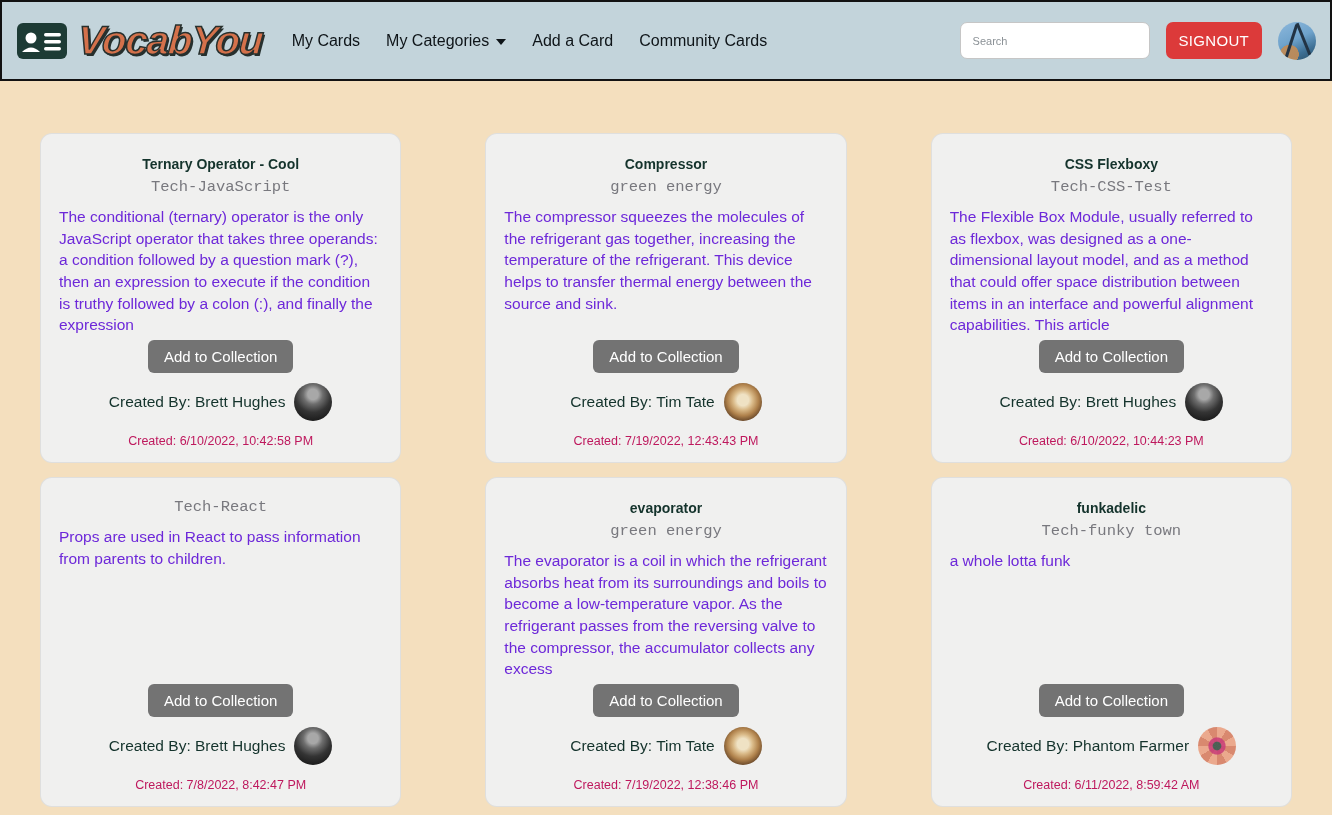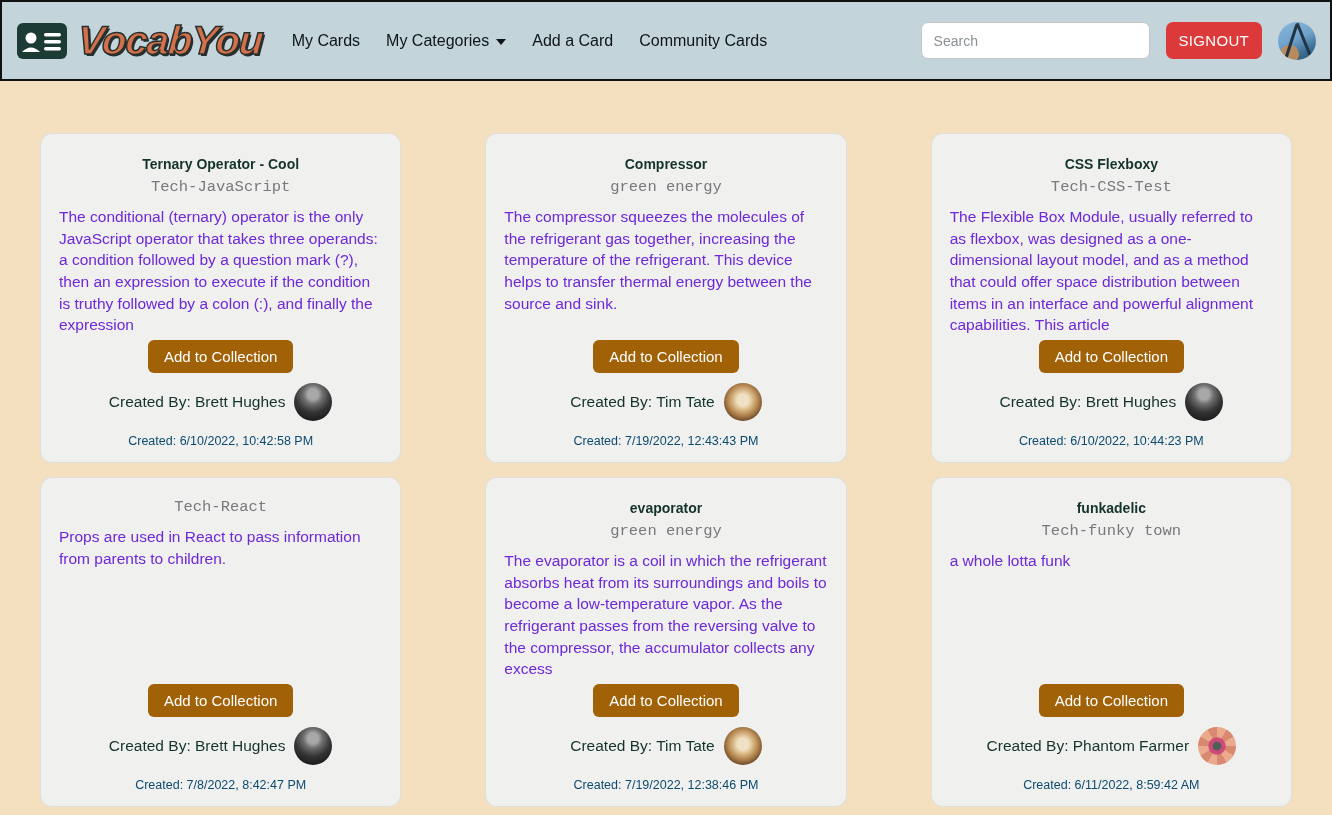--- a/index.html
+++ b/index.html
@@ -54,12 +54,12 @@
   }
   .nav-right { margin-left: auto; display: flex; align-items: center; gap: 16px; }
   .search-input {
-    width: 229px;
+    width: 190px;
     height: 37px;
     border: 1px solid #c6c6c6;
     border-radius: 7px;
     padding: 0 12px;
-    font-size: 14px;
+    font-size: 11px;
     font-family: "Liberation Sans", sans-serif;
     color: #222;
     background: #ffffff;

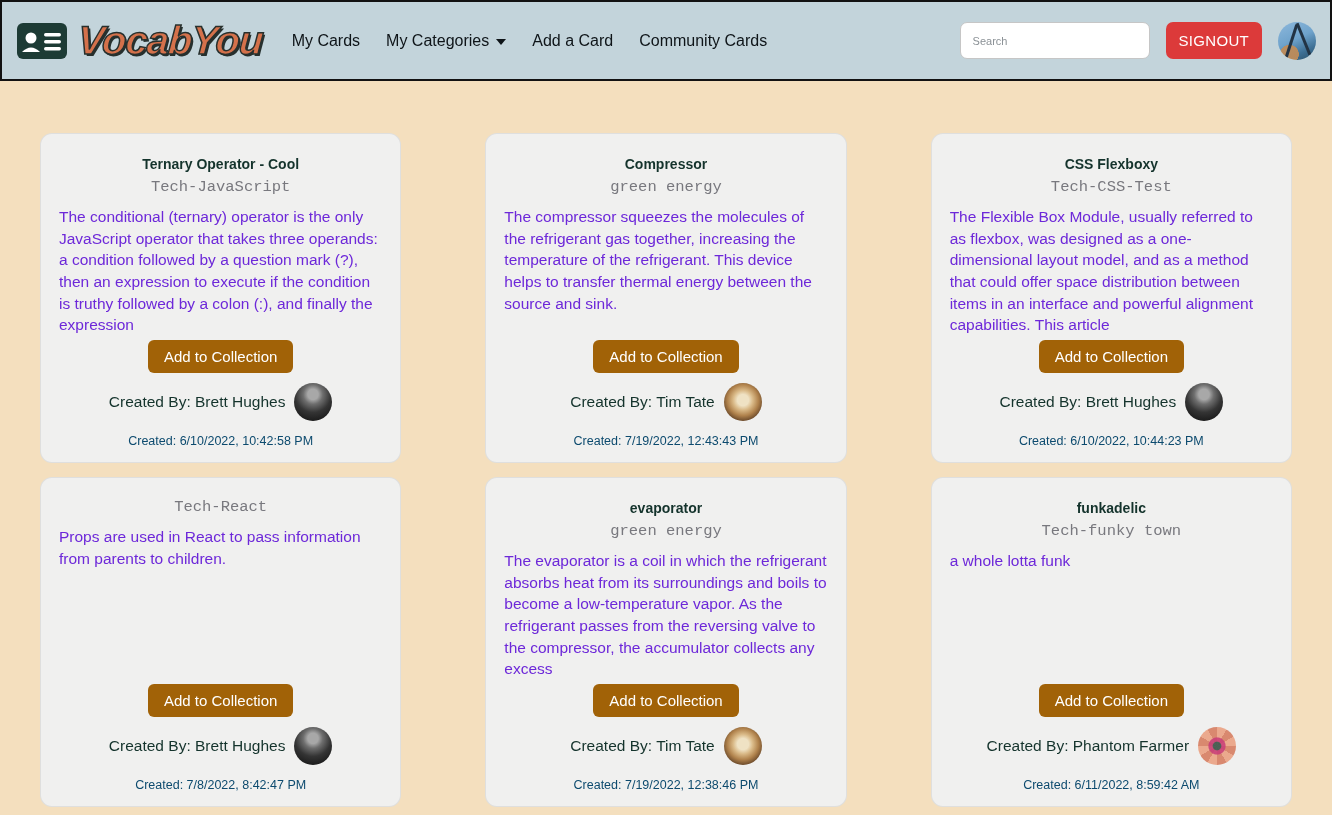--- a/index.html
+++ b/index.html
@@ -133,7 +133,7 @@
   }
   .card-bottom { margin-top: auto; text-align: center; }
   .add-btn {
-    background: #a16207;
+    background: #737373;
     color: #ffffff;
     border: none;
     border-radius: 6px;

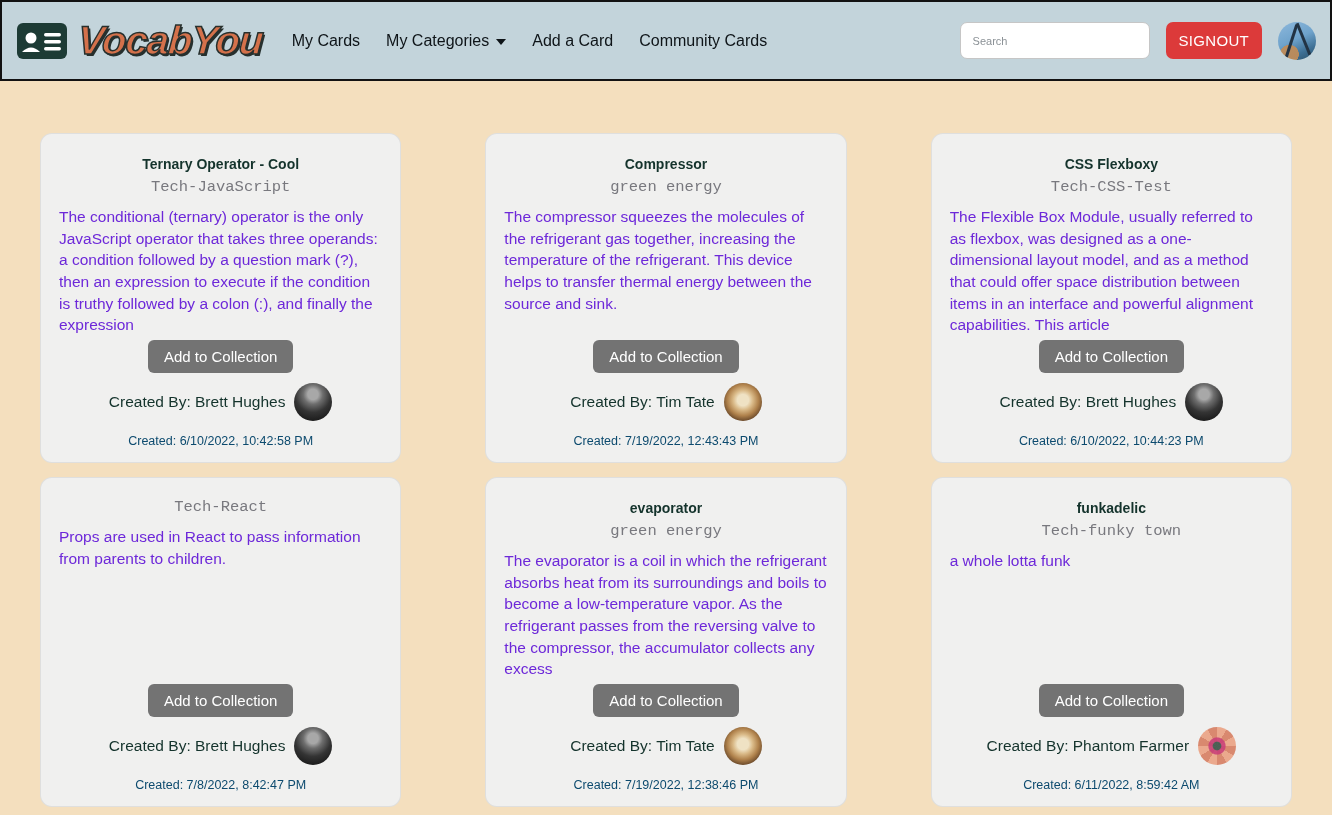--- a/index.html
+++ b/index.html
@@ -169,7 +169,7 @@
   }
   .created-line {
     font-size: 12.5px;
-    color: #0c4a6e;
+    color: #be185d;
     margin-top: 13px;
   }
 </style>

